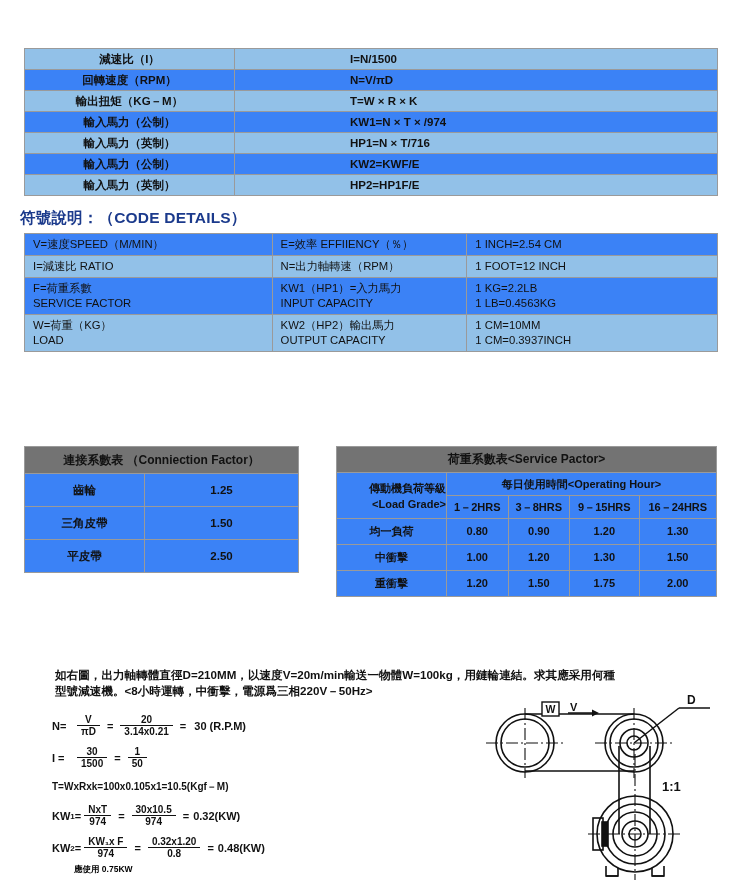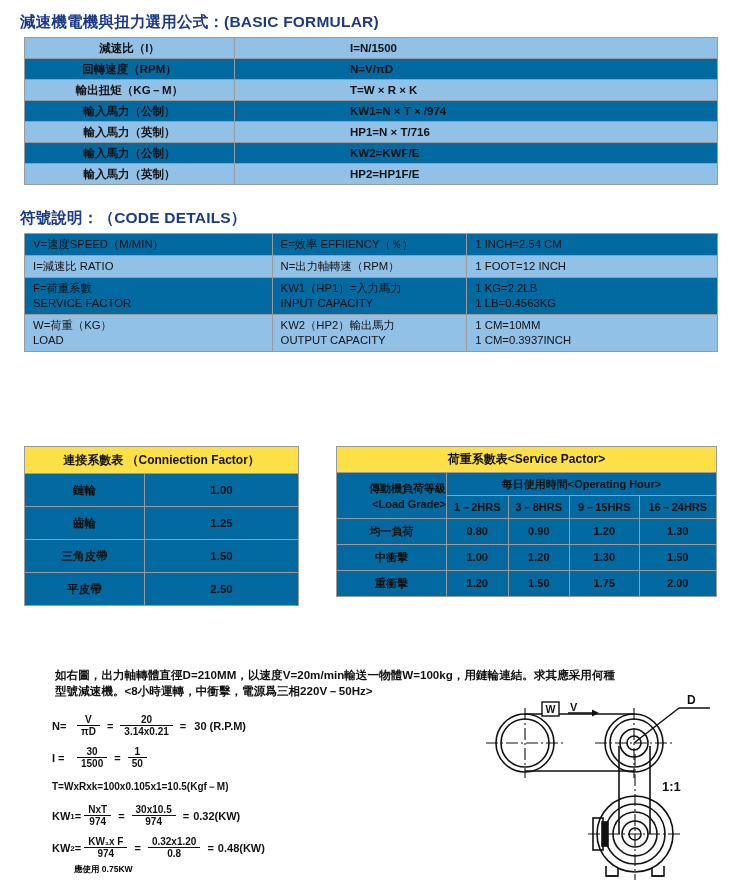--- a/index.html
+++ b/index.html
@@ -115,9 +115,6 @@
 
 <div class="page">
 
-  <div style="position:absolute; left:20px; top:12px;">
-    <div class="sec-title">減速機電機與扭力選用公式：(BASIC FORMULAR)</div>
-  </div>
 
   <table id="t1" style="position:absolute; left:24px; top:37px;">
     <tbody>

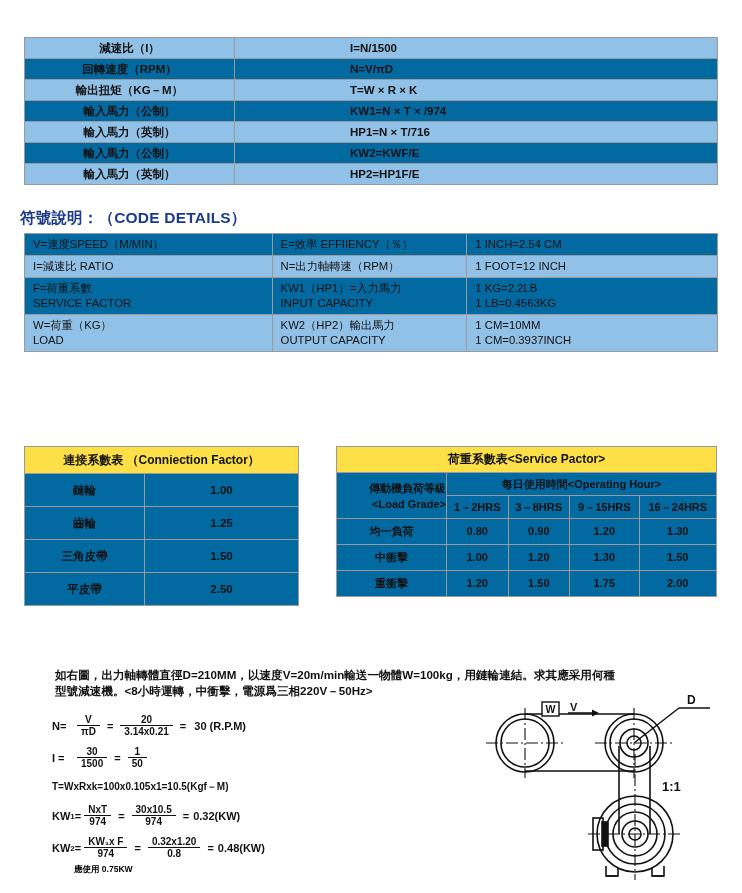--- a/index.html
+++ b/index.html
@@ -50,7 +50,7 @@
   .hdr-blue { background: #fde047; }
 
   
-  #t1 { width: 694px; }
+  #t1 { width: 694px; margin-top: 11px; }
   #t1 td { height: 20px; line-height: 20px; }
   #t1 td.lbl { width: 210px; text-align: center; font-size: 11.5px; }
   #t1 td.val { text-align: left; padding-left: 115px; font-size: 11.5px; }

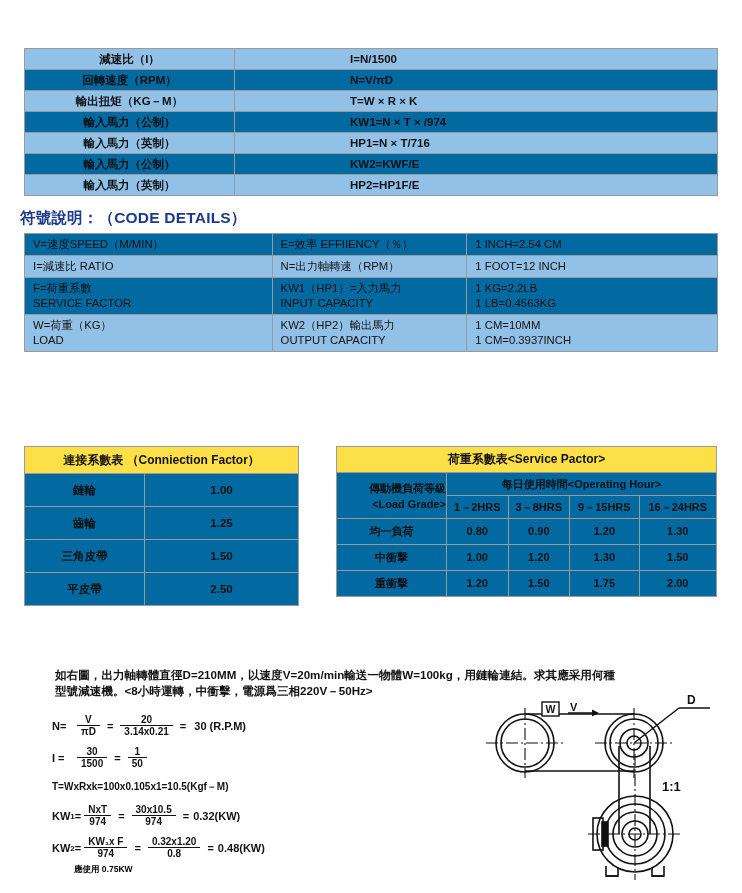--- a/index.html
+++ b/index.html
@@ -46,7 +46,7 @@
     color: #111;
   }
   .blue { background: #92c1e8; }
-  .white { background: #0369a1; }
+  .white { background: #3b82f6; }
   .hdr-blue { background: #fde047; }
 
   

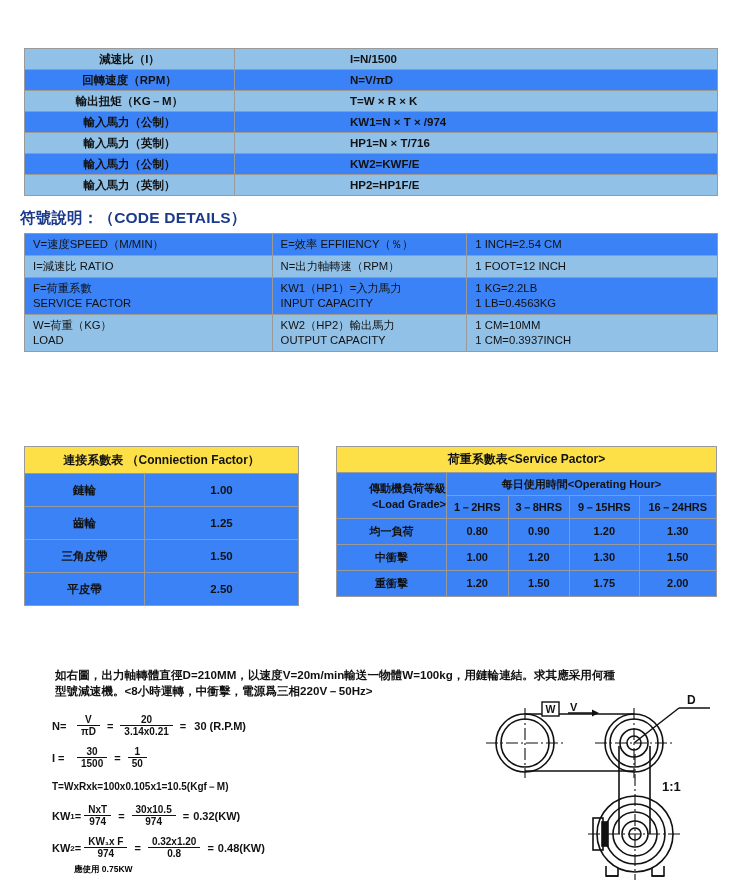--- a/index.html
+++ b/index.html
@@ -47,7 +47,7 @@
   }
   .blue { background: #92c1e8; }
   .white { background: #3b82f6; }
-  .hdr-blue { background: #fde047; }
+  .hdr-blue { background: #737373; }
 
   
   #t1 { width: 694px; margin-top: 11px; }

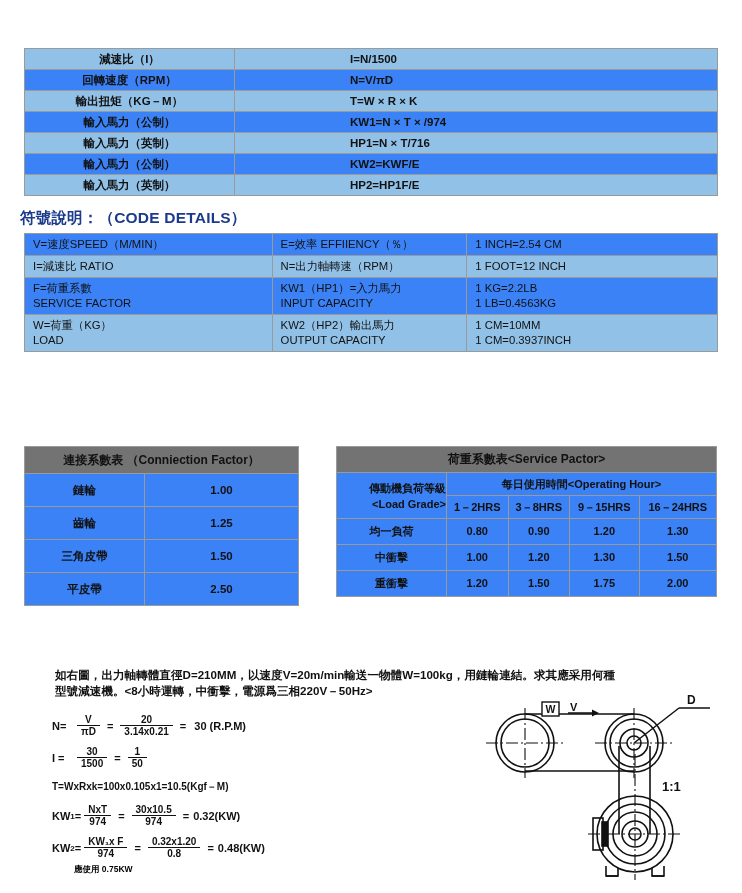--- a/index.html
+++ b/index.html
@@ -216,10 +216,6 @@
     </thead>
     <tbody>
       <tr class="white">
-        <td class="k">鏈輪</td>
-        <td>1.00</td>
-      </tr>
-      <tr class="white">
         <td class="k">齒輪</td>
         <td>1.25</td>
       </tr>

